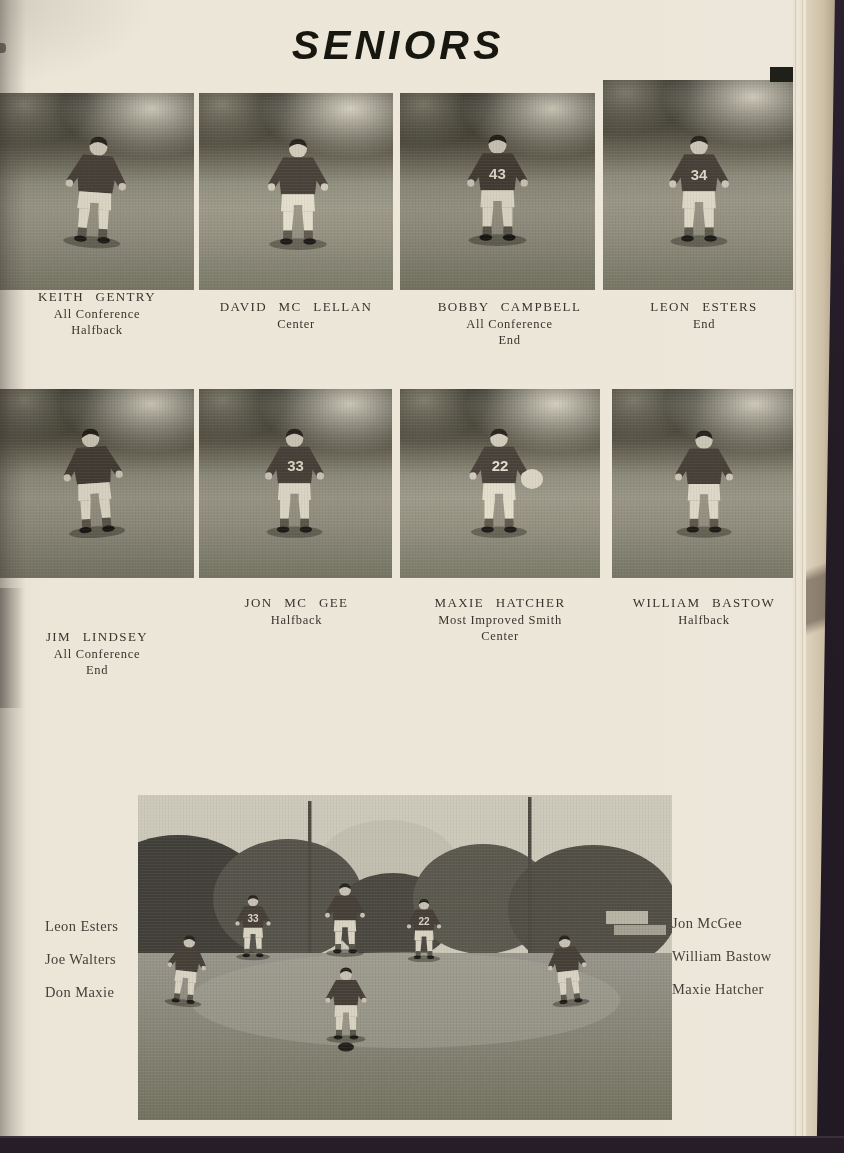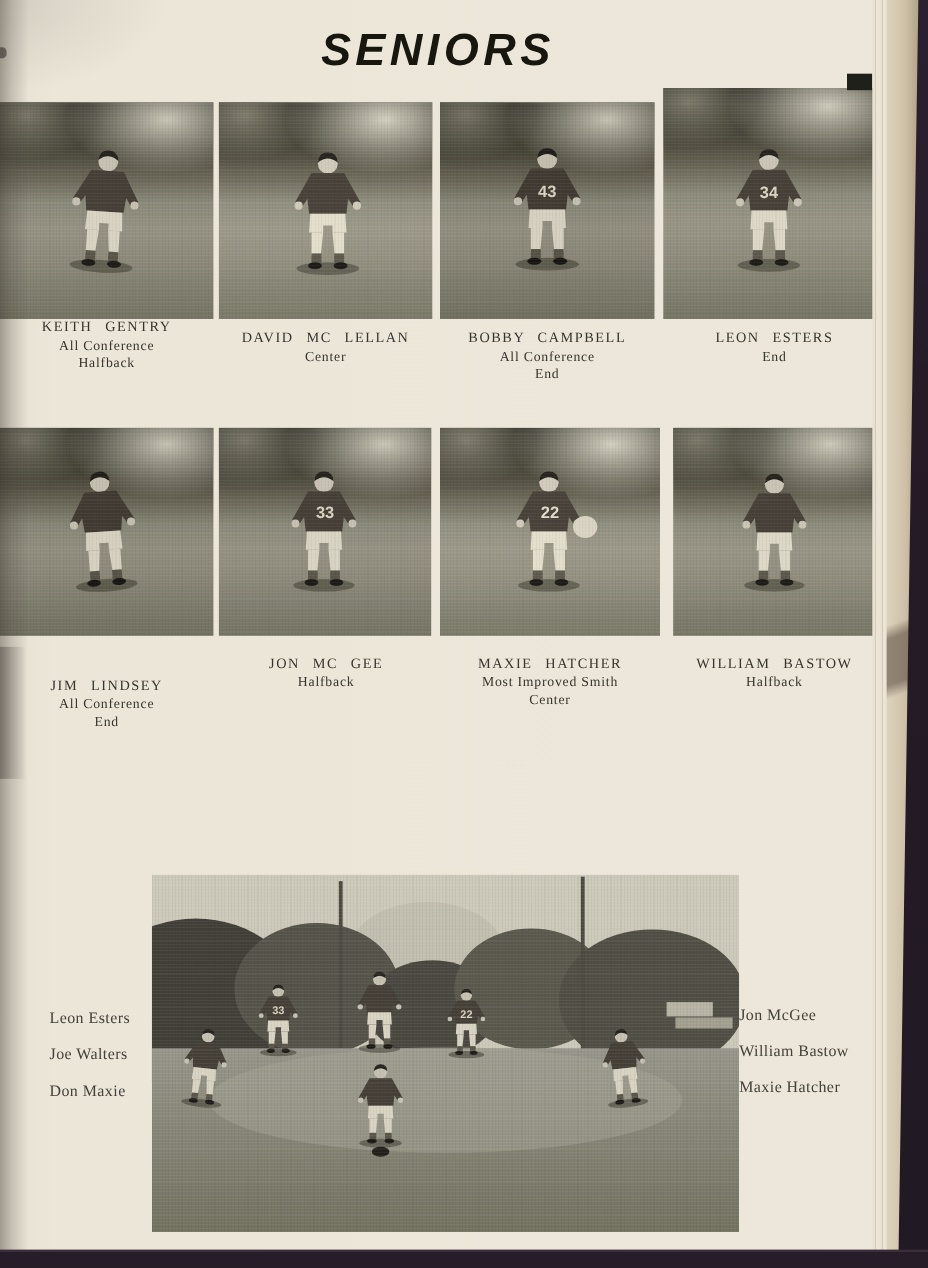--- a/index.html
+++ b/index.html
@@ -138,7 +138,7 @@
       <div class="cap-line">Center</div>
       <div class="cap-line"></div>
     </div>
-    <div class="caption" style="left:400px;top:299px;width:195px">
+    <div class="caption" style="left:412px;top:299px;width:195px">
       <div class="cap-name">BOBBY CAMPBELL</div>
       <div class="cap-line">All Conference</div>
       <div class="cap-line">End</div>

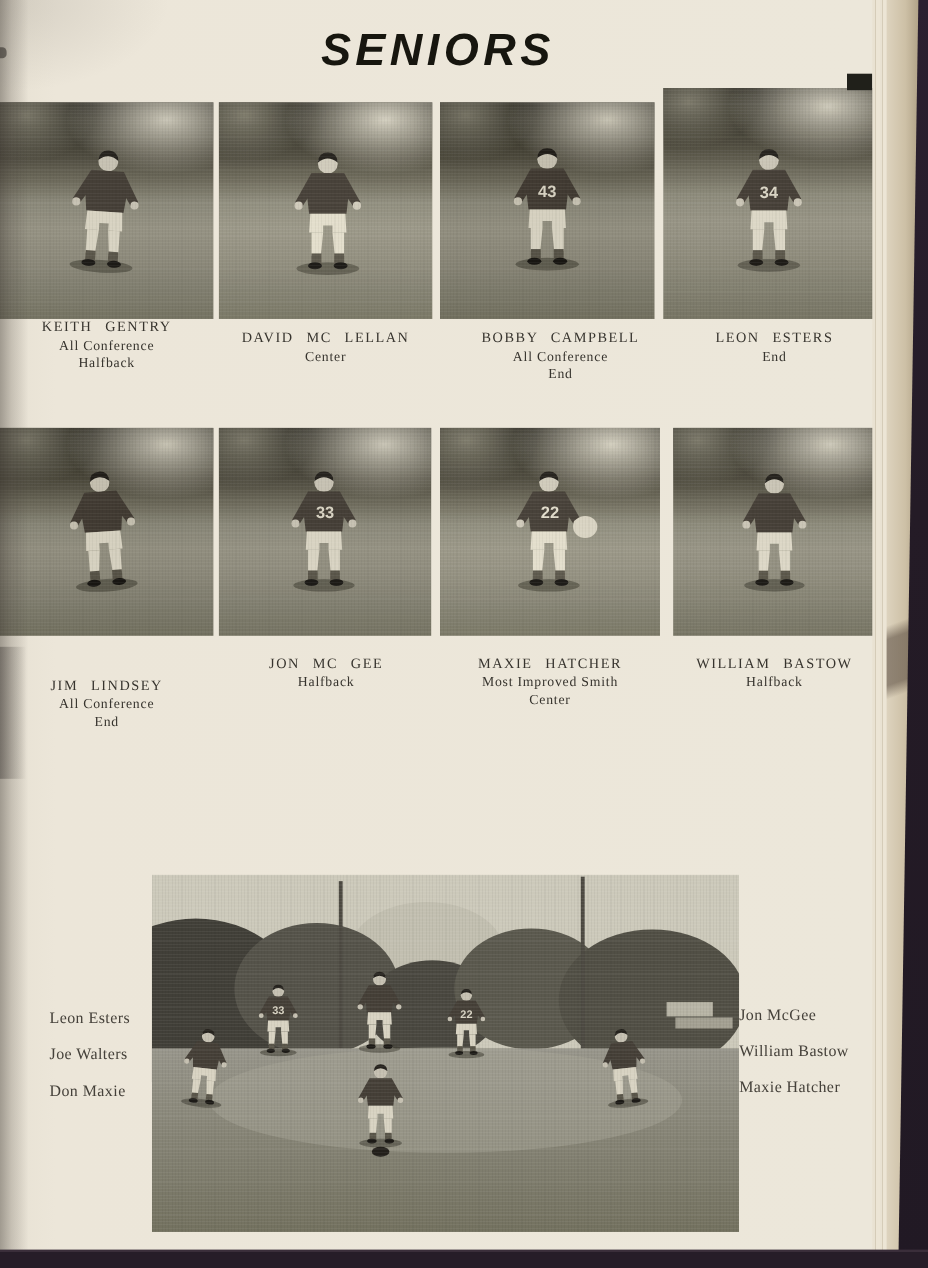--- a/index.html
+++ b/index.html
@@ -185,7 +185,7 @@
       </svg>
     </div>
 
-    <div class="caption" style="left:0;top:615px;width:194px">
+    <div class="caption" style="left:0;top:629px;width:194px">
       <div class="cap-name">JIM LINDSEY</div>
       <div class="cap-line">All Conference</div>
       <div class="cap-line">End</div>

